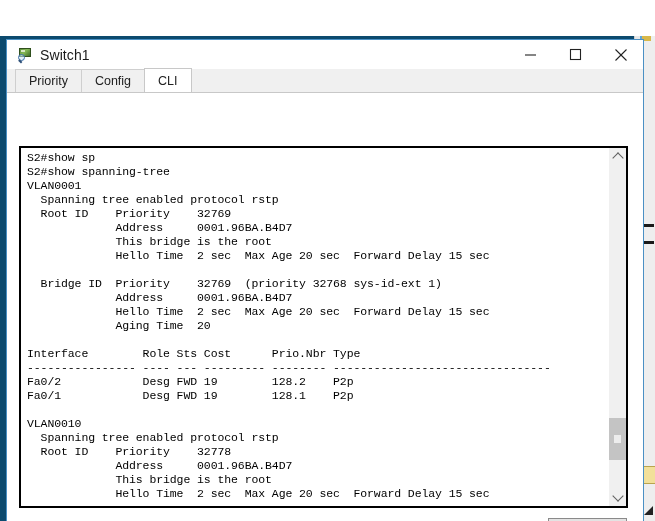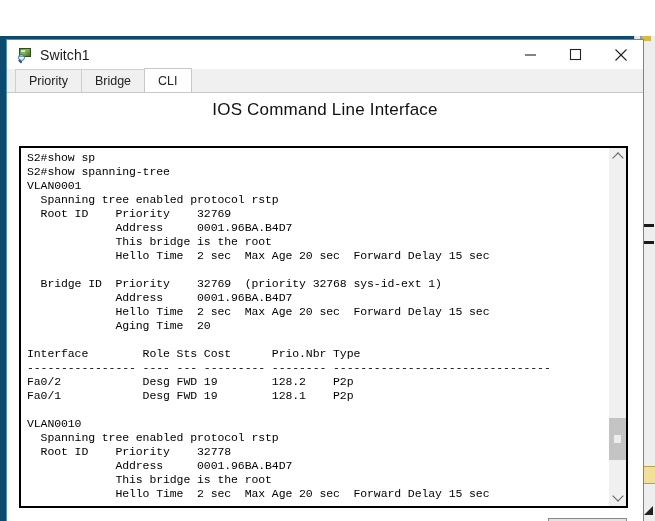--- a/index.html
+++ b/index.html
@@ -259,7 +259,7 @@
 
     <div class="tabstrip">
       <div class="tab">Priority</div>
-      <div class="tab">Bridge</div>
+      <div class="tab">Config</div>
       <div class="tab active">CLI</div>
       <div class="tabfill"></div>
     </div>

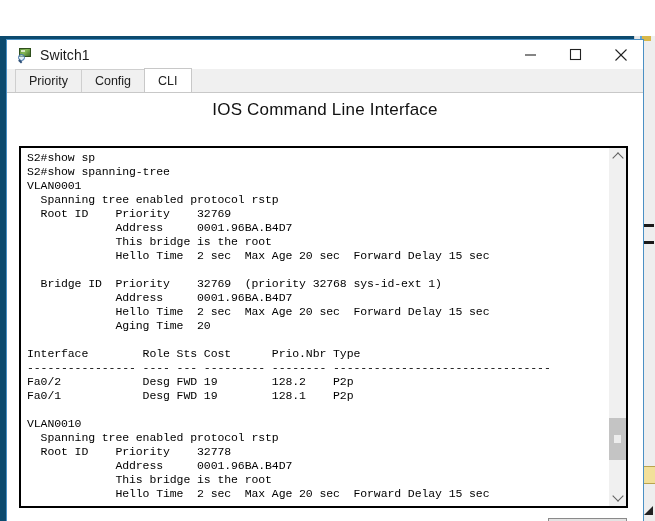--- a/index.html
+++ b/index.html
@@ -266,7 +266,6 @@
 
     <div class="winbody">
 
-      <div class="panel-title">IOS Command Line Interface</div>
 
       <div class="term-wrap">
         <div class="term">

